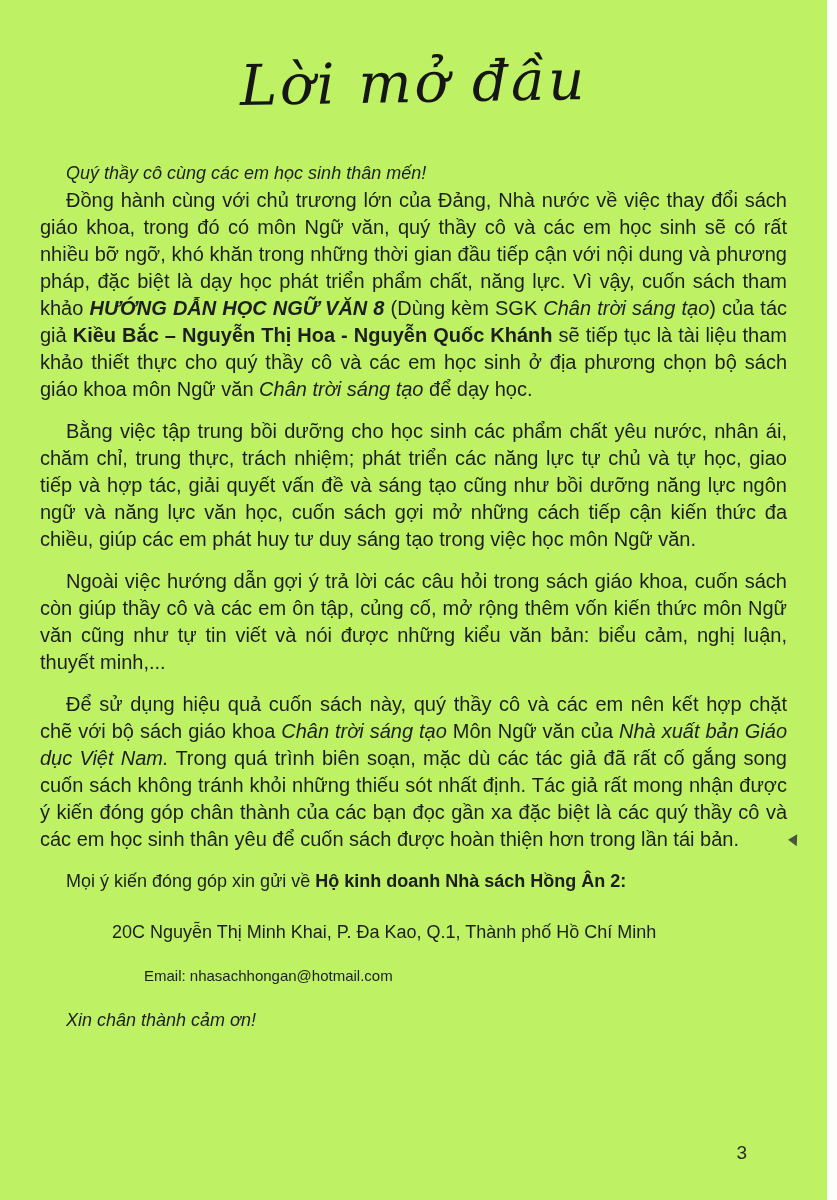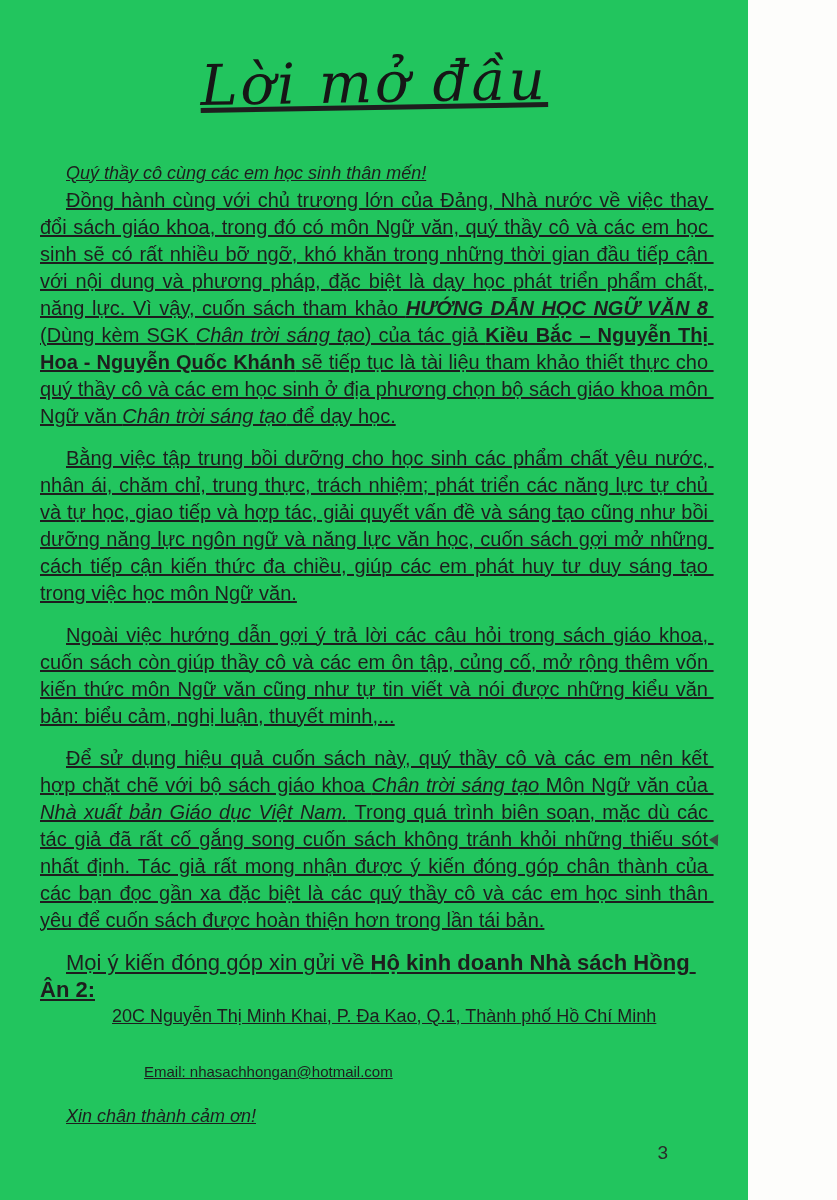--- a/index.html
+++ b/index.html
@@ -12,11 +12,10 @@
   }
   .page {
     position: relative;
-    width: 748px;
+    width: 827px;
     height: 1200px;
     padding: 38px 40px 0 40px;
-    background: #22c55e;
-    text-decoration: underline;
+    background: #bef264;
   }
   .title {
     font-family: "DejaVu Serif", serif;

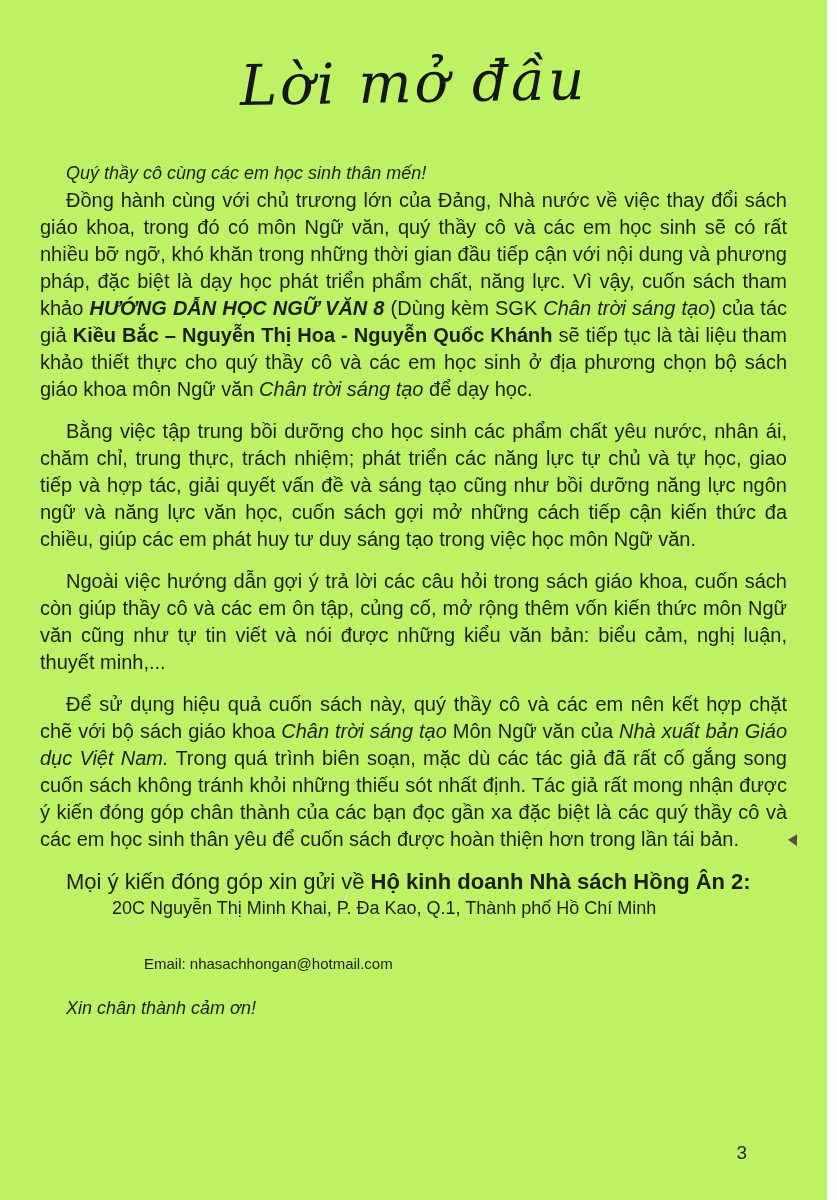--- a/index.html
+++ b/index.html
@@ -44,11 +44,11 @@
     margin-bottom: 15px;
   }
   .contact-intro {
-    font-size: 22px;
+    font-size: 18px;
     line-height: 27px;
     text-indent: 26px;
     margin-top: 6px;
-    margin-bottom: 0;
+    margin-bottom: 24px;
   }
   .address-line {
     font-size: 18px;

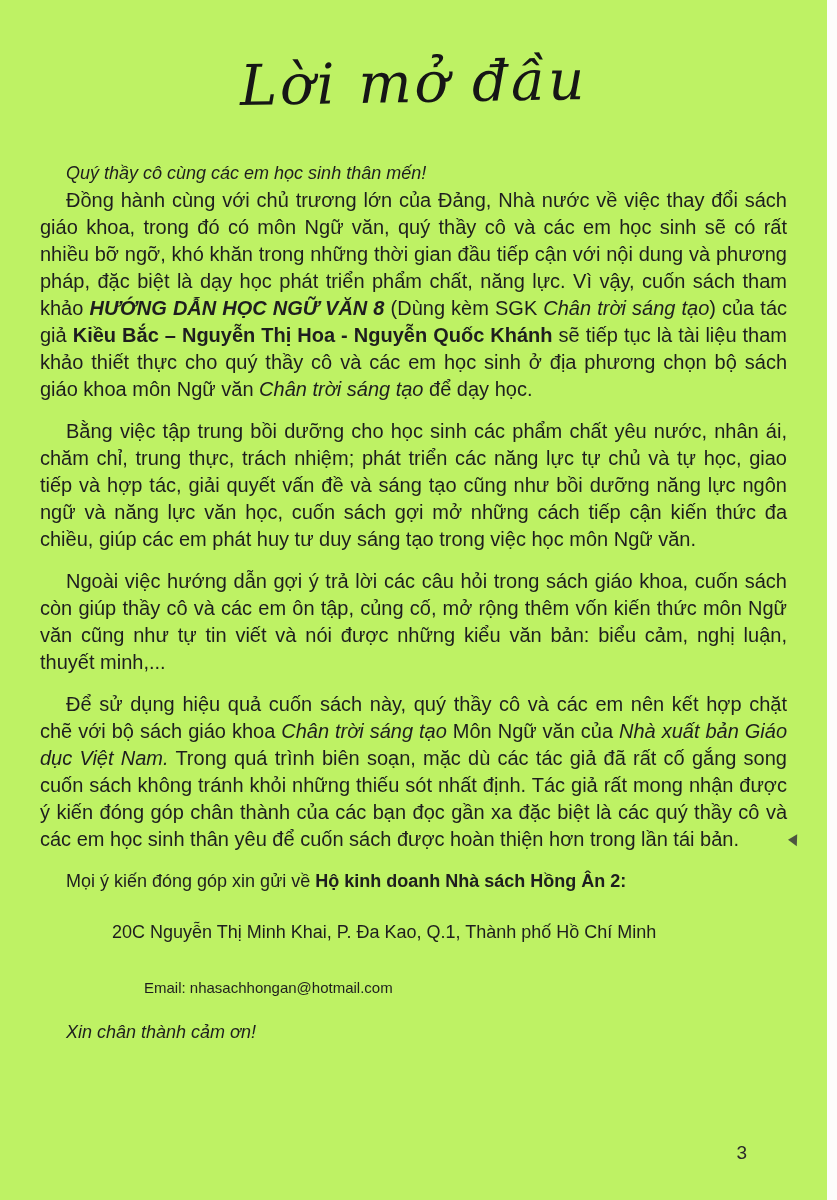--- a/index.html
+++ b/index.html
@@ -54,7 +54,7 @@
     font-size: 18px;
     line-height: 27px;
     margin-left: 72px;
-    margin-bottom: 28px;
+    margin-bottom: 16px;
   }
   .email-line {
     font-size: 15px;

